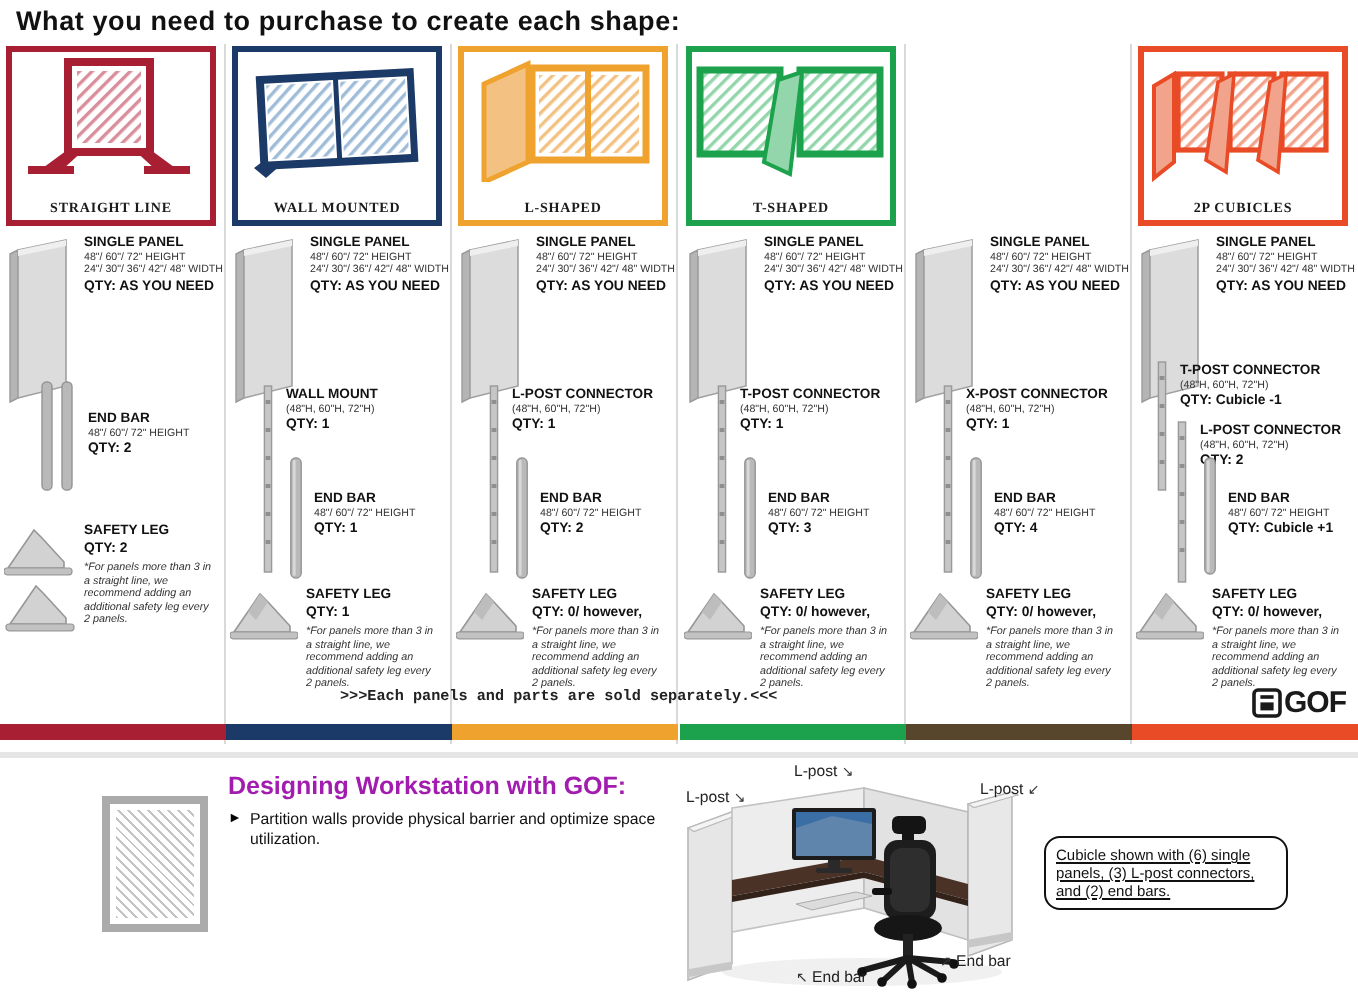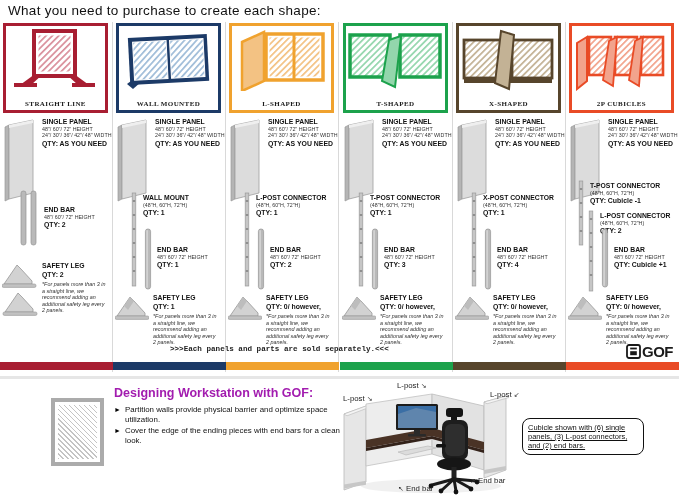--- a/index.html
+++ b/index.html
@@ -5,7 +5,7 @@
   html,body{margin:0;padding:0;background:#fff;}
   .page{position:relative;width:679px;height:497px;background:#fff;overflow:hidden;
         font-family:"Liberation Sans",sans-serif;color:#1a1a1a;}
-  .main-title{position:absolute;left:8px;top:3px;font-size:13.5px;font-weight:normal;
+  .main-title{position:absolute;left:8px;top:3px;font-size:13.5px;font-weight:bold;
         letter-spacing:.3px;color:#111;text-align:center;}
   .columns{position:absolute;left:0;top:22px;width:679px;height:350px;}
   .column{position:absolute;top:0;width:113px;height:350px;border-right:1px solid #d9d9d9;box-sizing:border-box;}

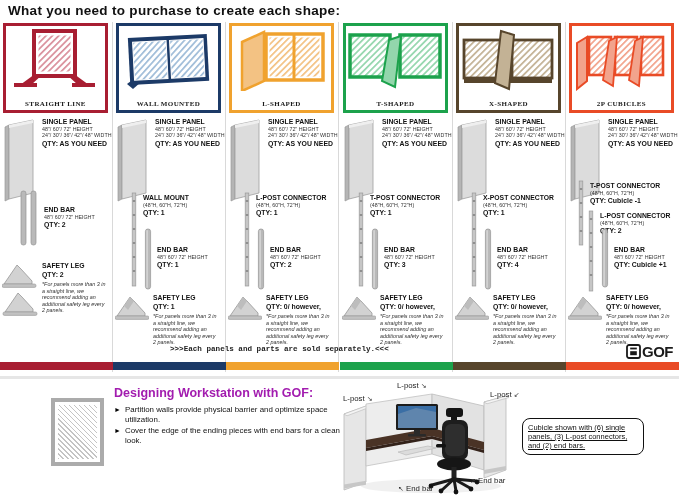--- a/index.html
+++ b/index.html
@@ -337,21 +337,6 @@
         <div class="col-bar" style="background:#1CA24C"></div>
       </div>
       <div class="column" style="left: 453px;">
-        <div class="shape-box" style="border-color:#57452C">
-      <span class="shape-art"><svg width="95" height="62" viewBox="0 0 95 62">
-              <defs>
-                <pattern id="p4" width="4.5" height="4.5" patternUnits="userSpaceOnUse" patternTransform="rotate(45)">
-                  <rect width="4.5" height="4.5" fill="#fff"></rect>
-                  <rect width="1.7" height="4.5" fill="#C3B295"></rect>
-                </pattern>
-              </defs>
-    <rect x="4" y="11" width="40" height="38" fill="url(#p4)" stroke="#57452C" stroke-width="2.8"></rect>
-    <rect x="52" y="11" width="40" height="38" fill="url(#p4)" stroke="#57452C" stroke-width="2.8"></rect>
-    <rect x="4" y="49" width="88" height="5" fill="#57452C"></rect>
-    <polygon points="41,2 54,6 49,60 35,54" fill="#C3B295" stroke="#57452C" stroke-width="2"></polygon>
-            </svg></span>
-      <div class="shape-label">X-SHAPED</div>
-    </div>
         <div class="part-row" style="top:96px;left:2px">
         <div class="part-icon"><svg width="36" height="84" viewBox="0 0 36 84">
       <polygon points="3,9 7,7 7,81 3,83" fill="#b5b5b5" stroke="#9a9a9a" stroke-width="0.7"></polygon>

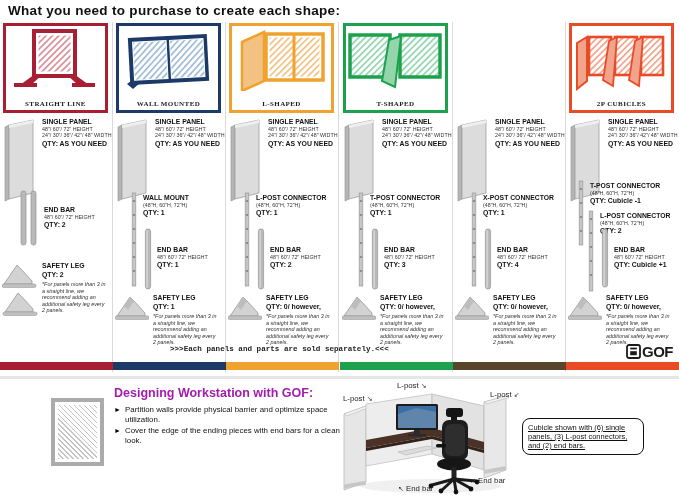--- a/index.html
+++ b/index.html
@@ -511,7 +511,6 @@
   <div class="designing-title">Designing Workstation with GOF:</div>
   <div class="bullets" id="bullets">
       <div class="bullet"><span class="bullet-marker">►</span><span>Partition walls provide physical barrier and optimize space utilization.</span></div>
-      <div class="bullet"><span class="bullet-marker">►</span><span>Cover the edge of the ending pieces with end bars for a clean look.</span></div>
     </div>
 
   <div class="cubicle-wrap">

